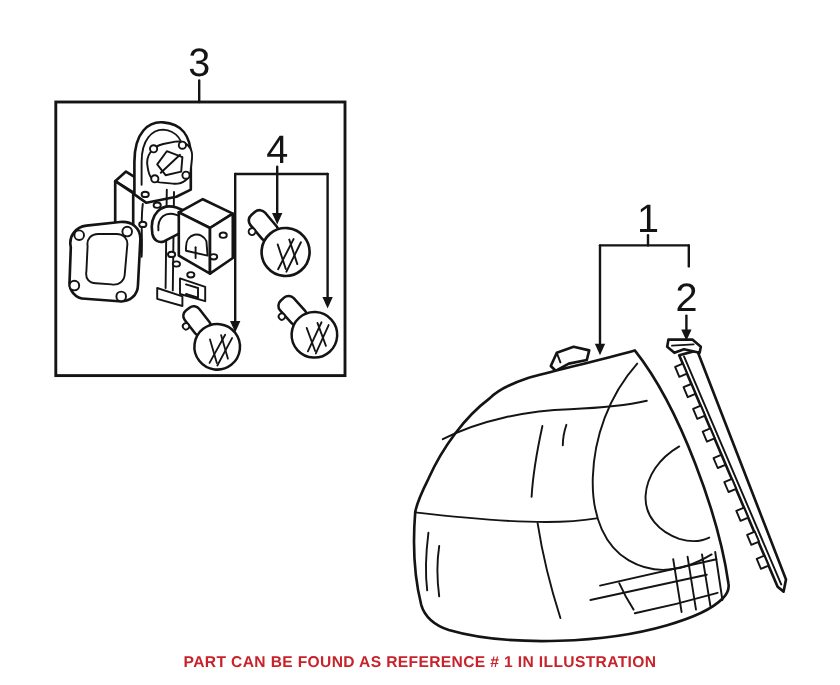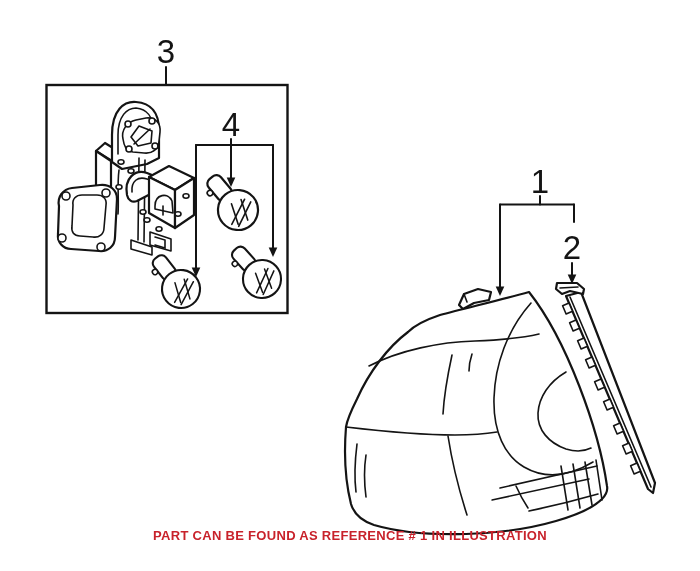--- a/index.html
+++ b/index.html
@@ -8,7 +8,7 @@
   .stage svg{position:absolute;left:0;top:0;}
   .ref-num{font-family:"Liberation Sans",sans-serif;font-size:33px;font-weight:500;
            fill:#141414;text-anchor:middle;}
-  .caption{position:absolute;left:0;top:528px;width:700px;text-align:center;
+  .caption{position:absolute;left:0;top:544px;width:700px;text-align:center;
            color:#c8222b;font-size:13px;font-weight:bold;letter-spacing:0.3px;
            font-family:"Liberation Sans",sans-serif;}
   .ln{stroke:#141414;stroke-width:2;fill:none;stroke-linecap:round;}

